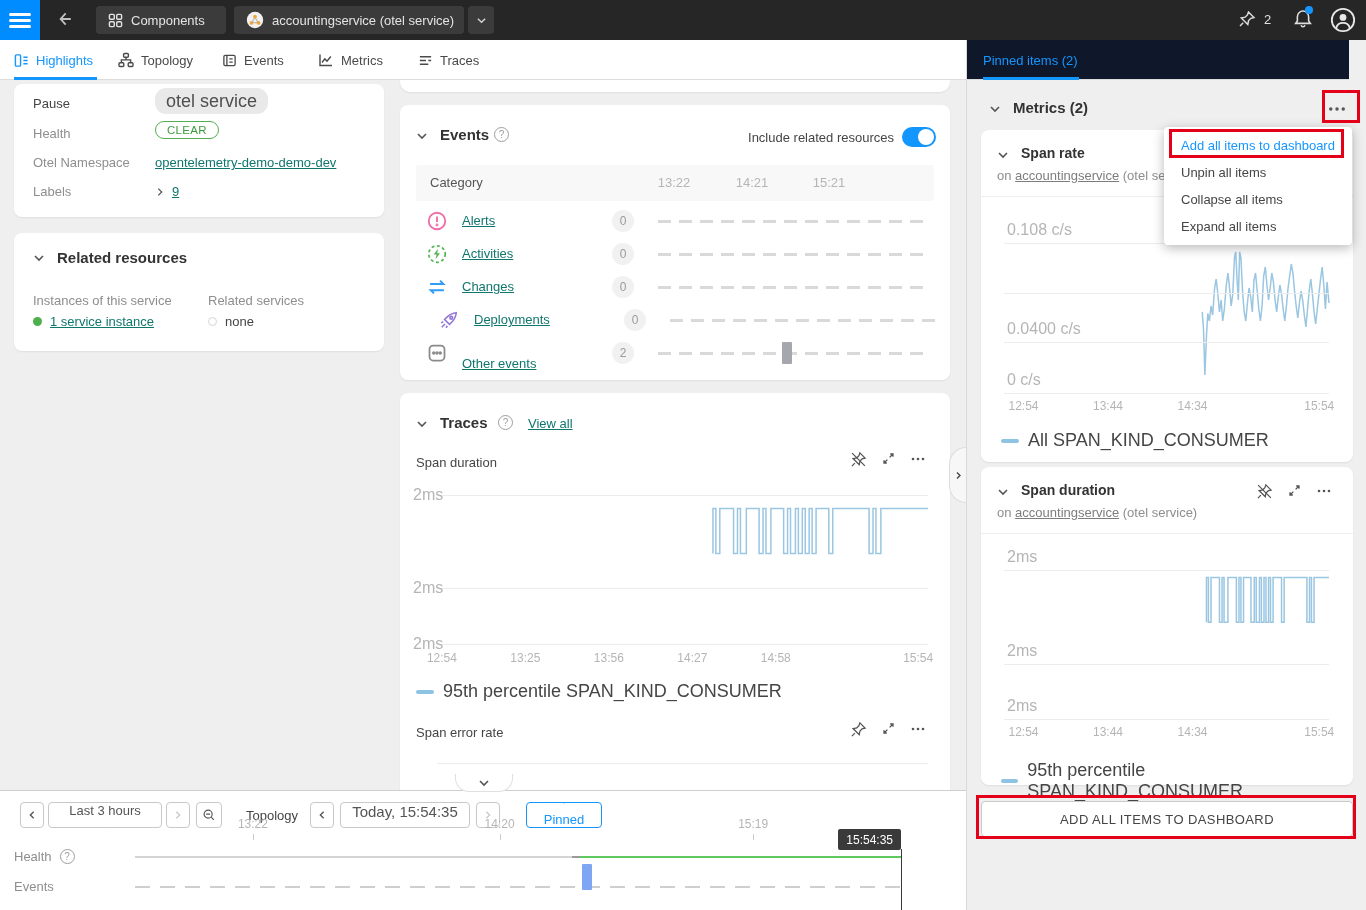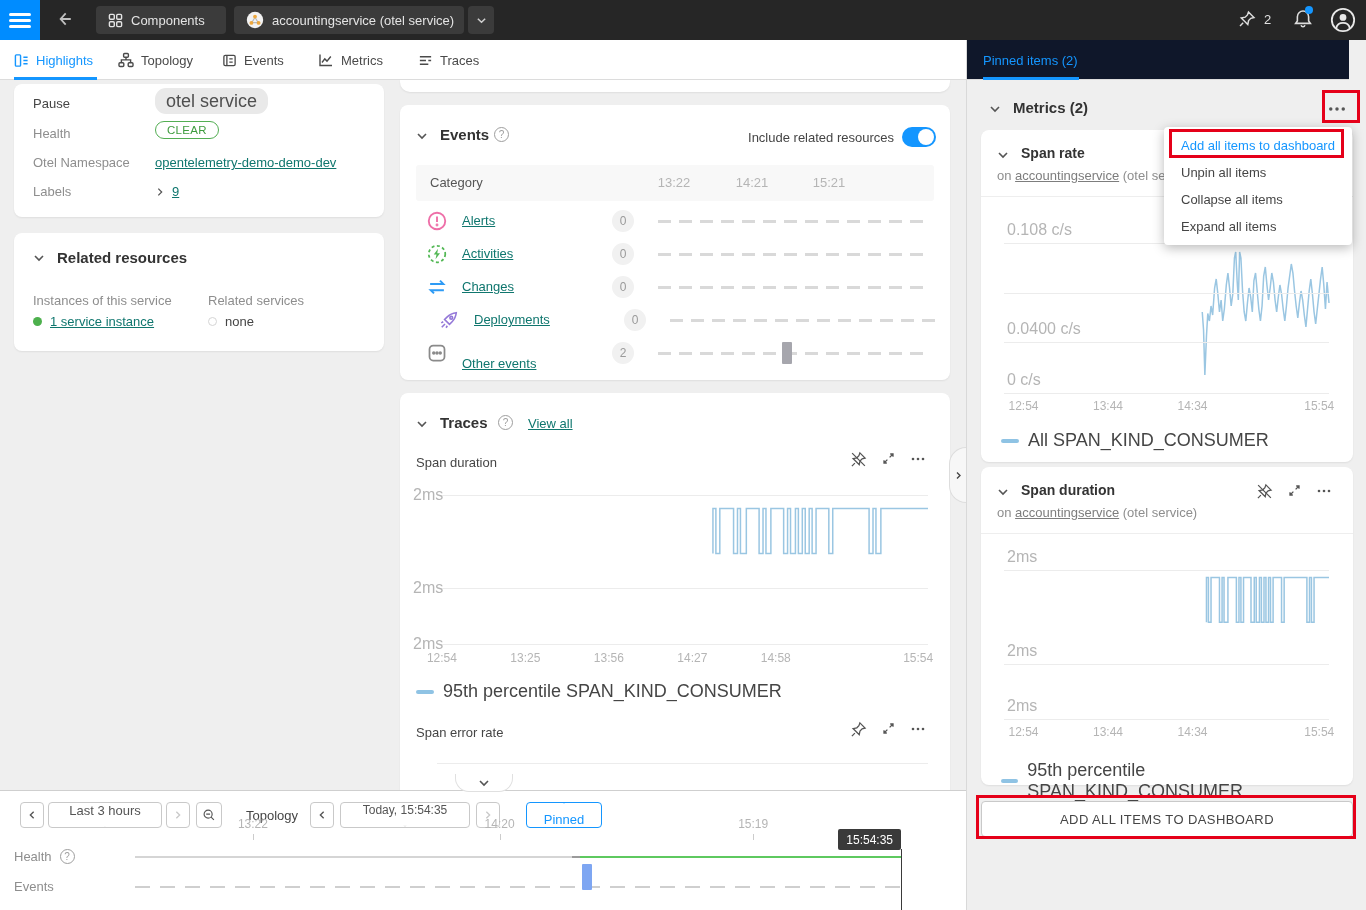--- a/index.html
+++ b/index.html
@@ -532,7 +532,7 @@
           <path d="M8 2L4 6l4 4" stroke="#555" stroke-width="1.6" fill="none"></path>
         </svg>
     </div>
-    <div class="bbtn" style="left:340px;width:130px;gap:8px;font-size:12px">
+    <div class="bbtn" style="left:340px;width:130px;gap:8px;font-size:15px">
       <span>Today, 15:54:35</span>
       <svg width="10" height="10" viewBox="0 0 12 12">
           <path d="M2 4l4 4 4-4" stroke="#555" stroke-width="1.6" fill="none"></path>

